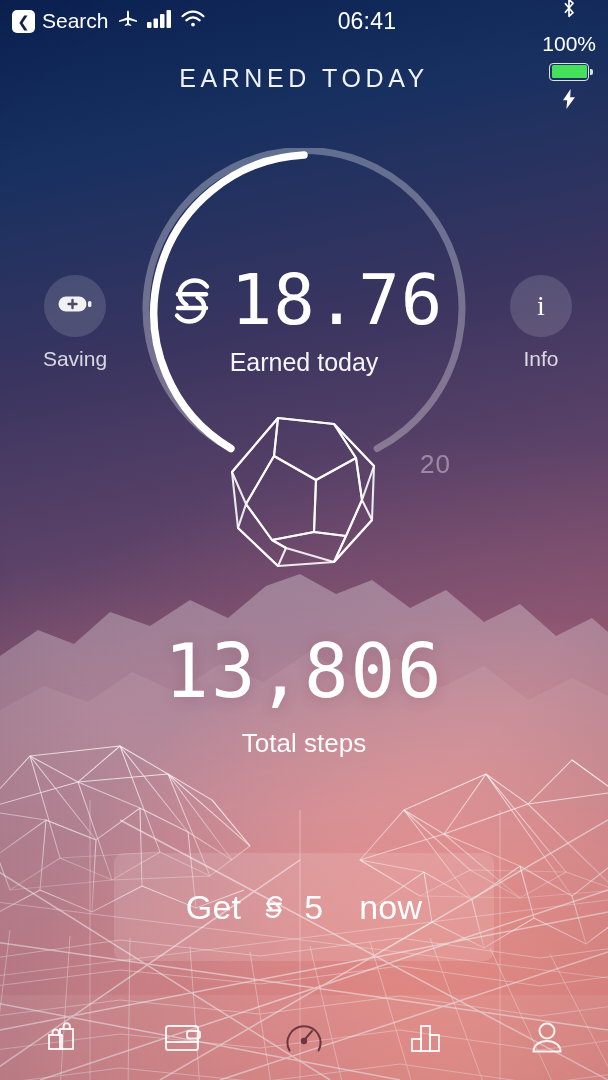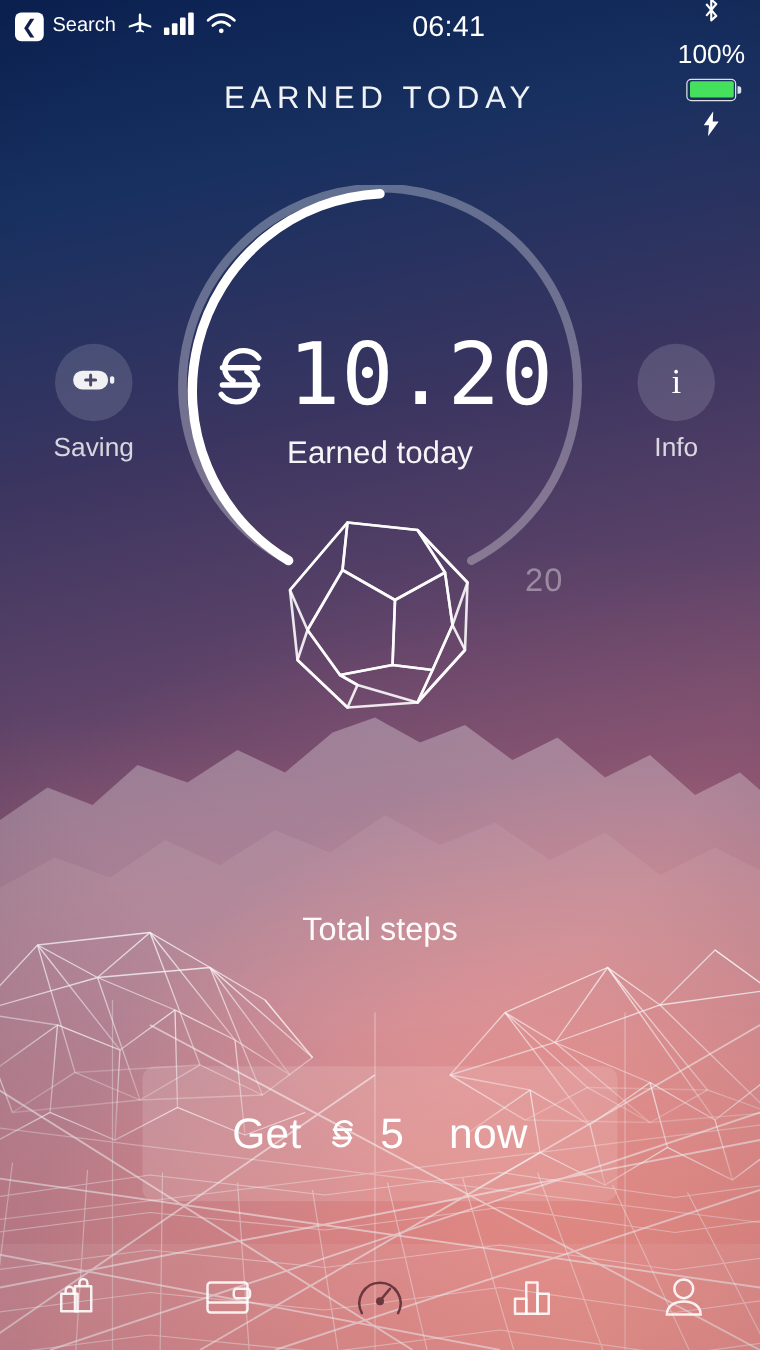--- a/index.html
+++ b/index.html
@@ -61,7 +61,7 @@
     display: flex; align-items: center; justify-content: center;
     font-size: 15px; line-height: 1;
   }
-  .sb-label { font-size: 16px; }
+  .sb-label { font-size: 21px; }
   .battery-pct { font-size: 21px; letter-spacing: 0px; }
   .battery {
     width: 40px; height: 18px;

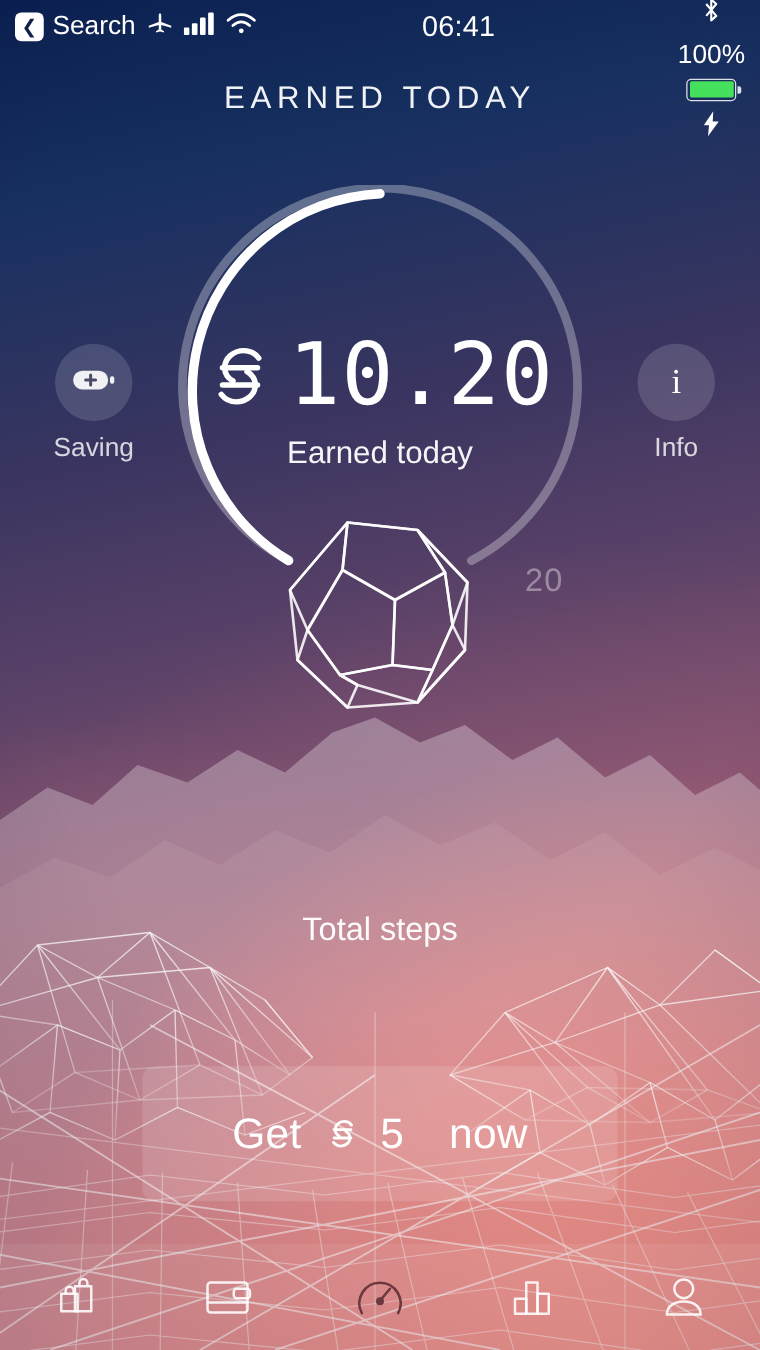--- a/index.html
+++ b/index.html
@@ -379,7 +379,7 @@
         <path d="M13 36h28"></path>
       </svg>
     </span>
-    <span class="amount-value">10.20</span>
+    <span class="amount-value">18.76</span>
   </div>
   <div class="amount-caption">Earned today</div>
 

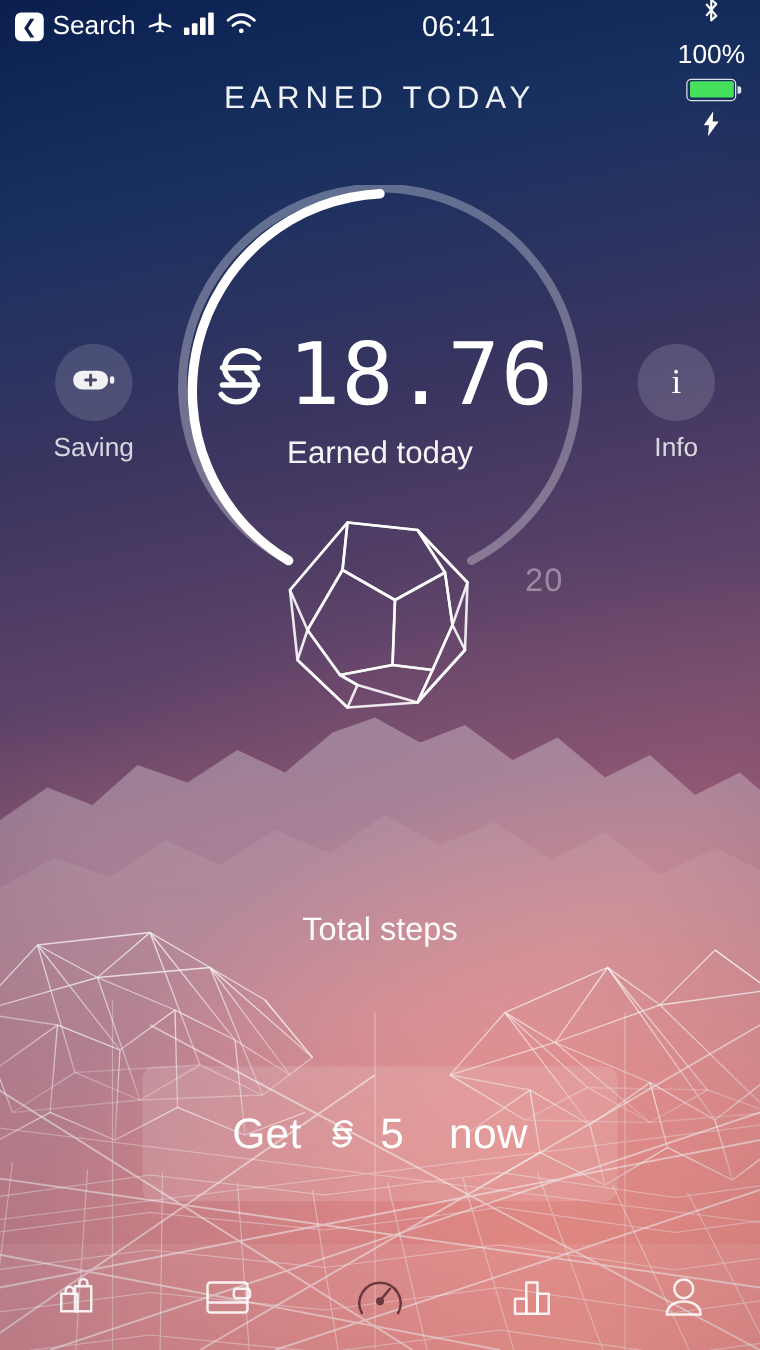--- a/index.html
+++ b/index.html
@@ -426,6 +426,7 @@
     <div class="side-label">Info</div>
   </div>
 
+  <div class="steps-value">13,806</div>
   <div class="steps-caption">Total steps</div>
 
   <button class="cta">

